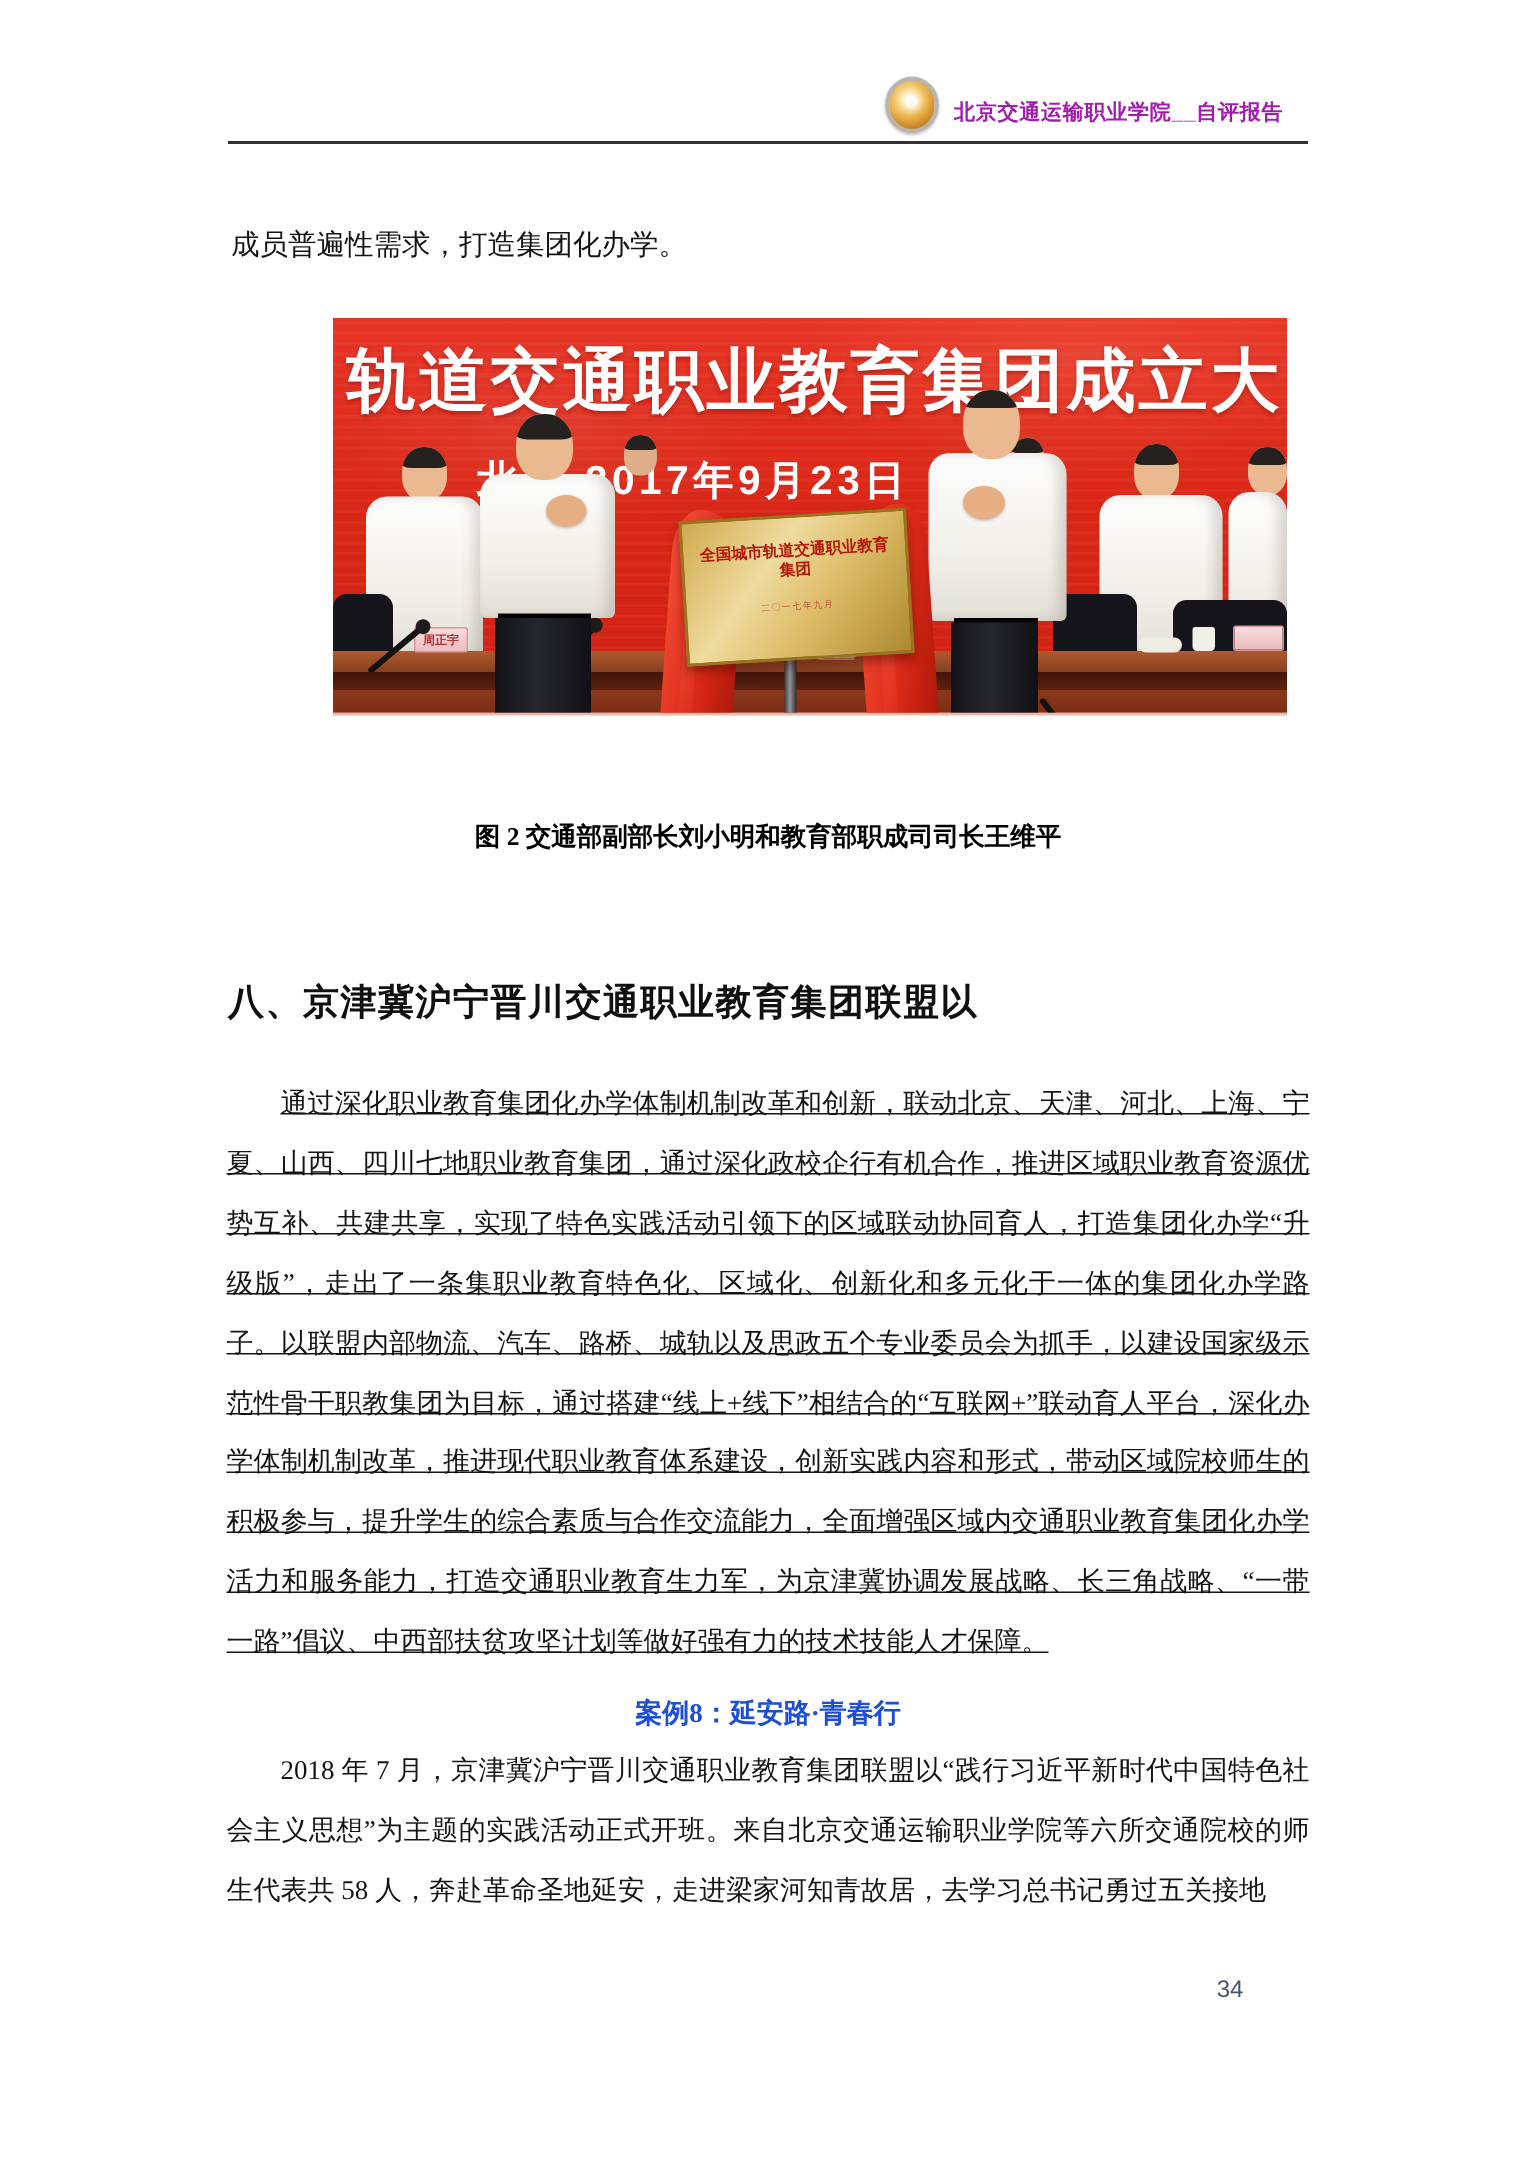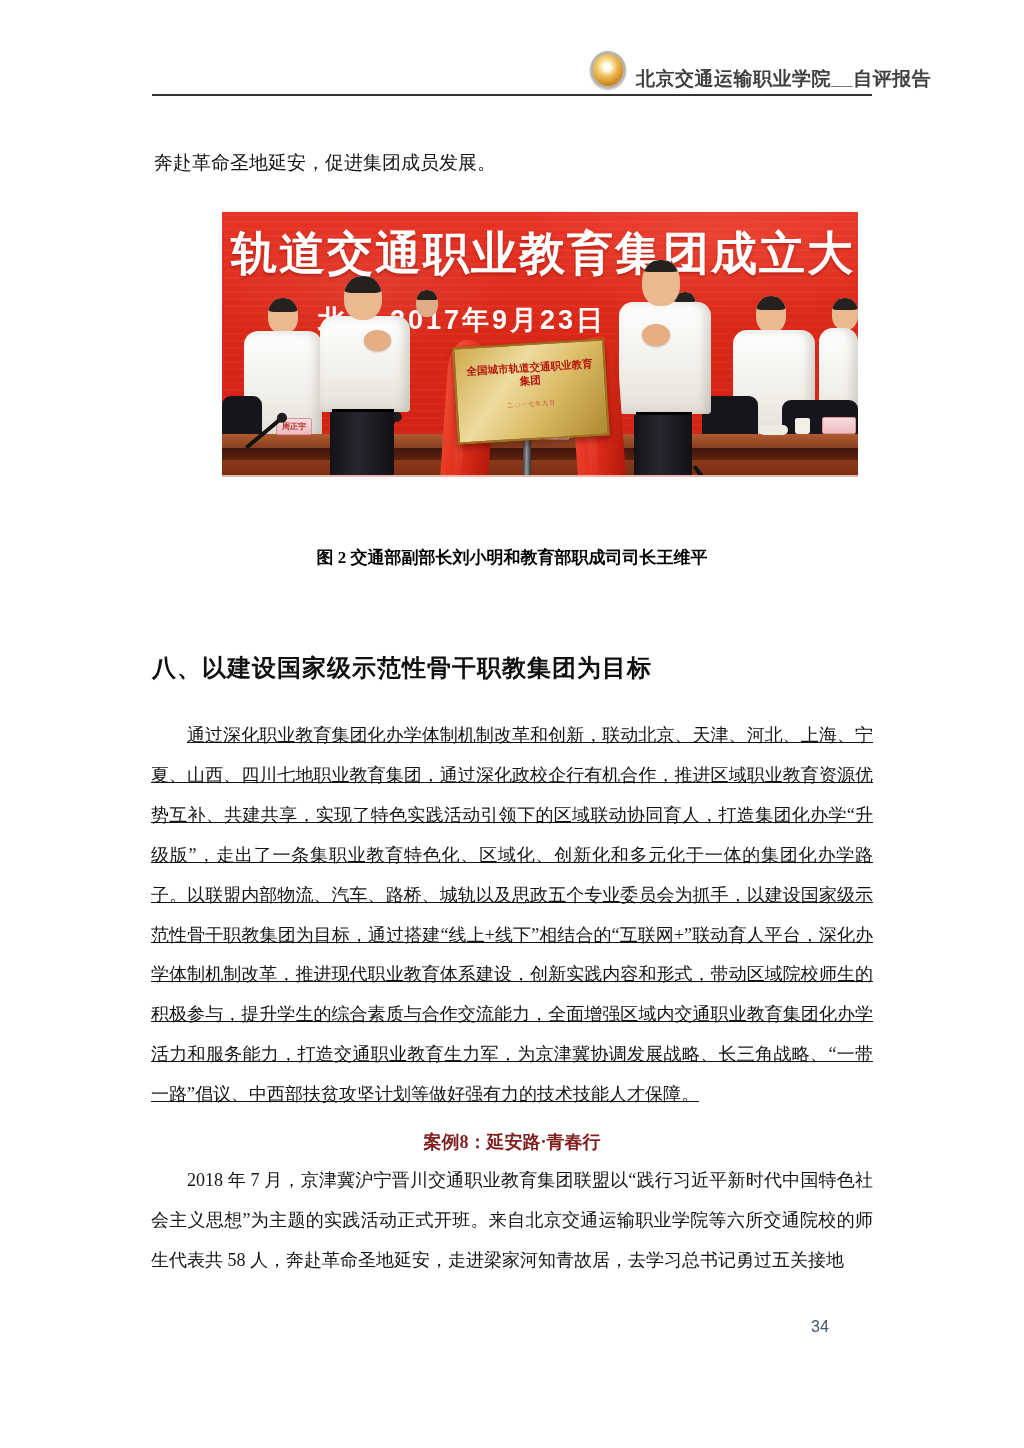--- a/index.html
+++ b/index.html
@@ -25,7 +25,7 @@
   .header-title {
     position:absolute; left:636px; top:66px;
     font-family:"Liberation Sans", sans-serif;
-    font-size:19px; font-weight:bold; color:#404040; letter-spacing:.5px;
+    font-size:14px; font-weight:bold; color:#a21caf; letter-spacing:.5px;
     white-space:nowrap;
   }
   .header-rule { position:absolute; left:152px; top:94px; width:720px; height:2px; background:#333; }

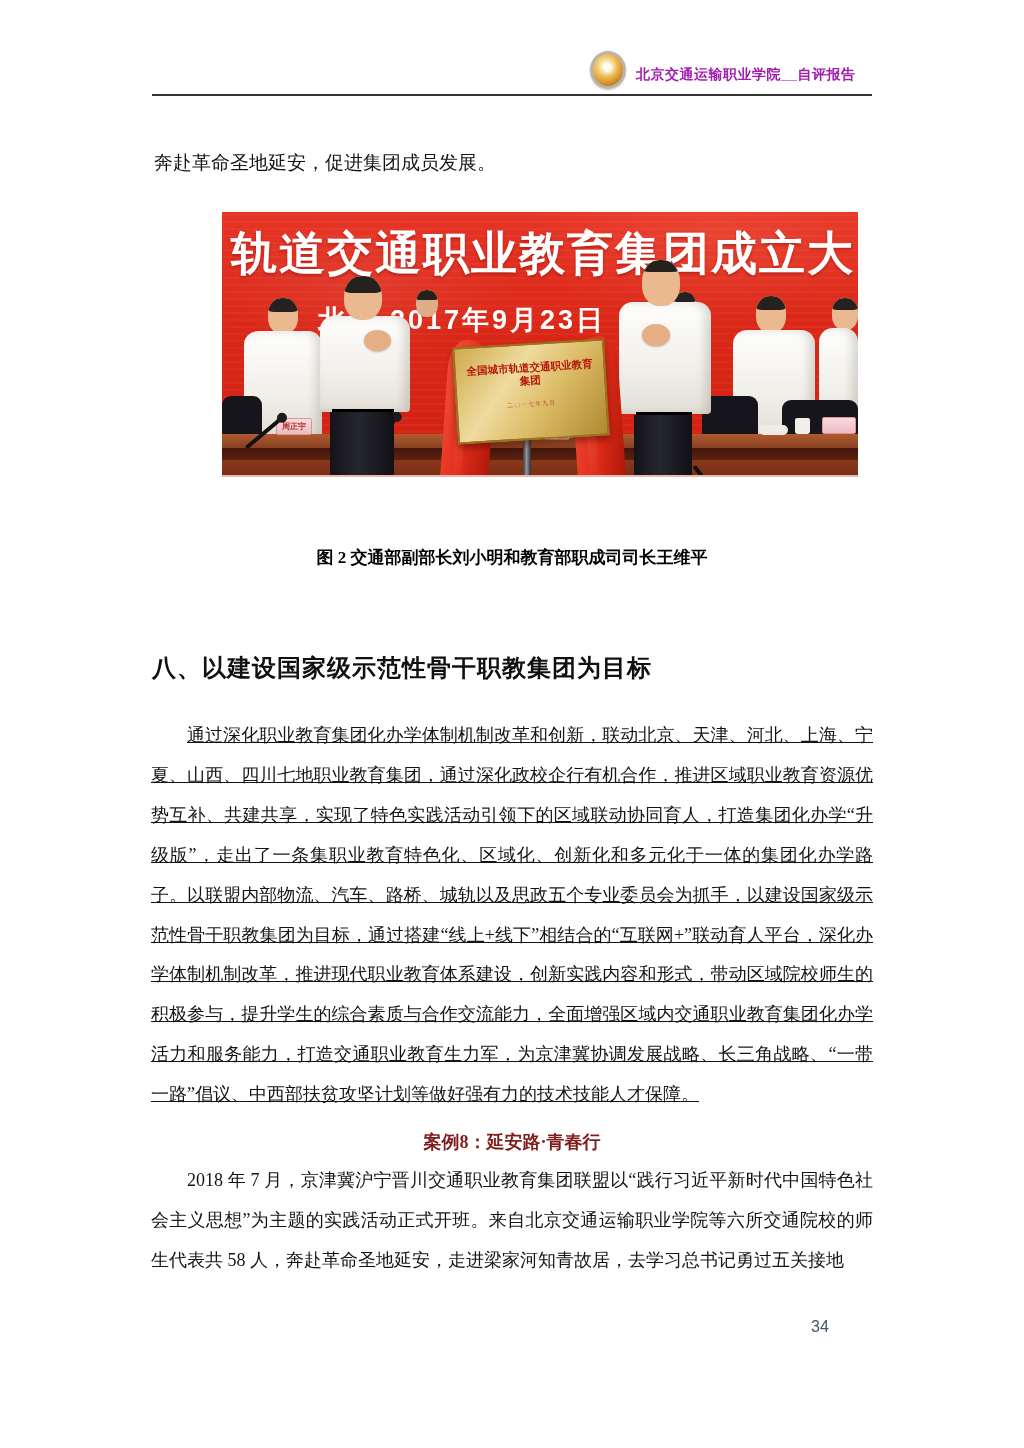--- a/index.html
+++ b/index.html
@@ -170,7 +170,7 @@
   <span class="header-title">北京交通运输职业学院__自评报告</span>
   <div class="header-rule"></div>
 
-  <p class="intro">奔赴革命圣地延安，促进集团成员发展。</p>
+  <p class="intro">成员普遍性需求，打造集团化办学。</p>
 
   <figure class="photo" style="margin:0;">
     <span class="banner-title">轨道交通职业教育集团成立大</span>

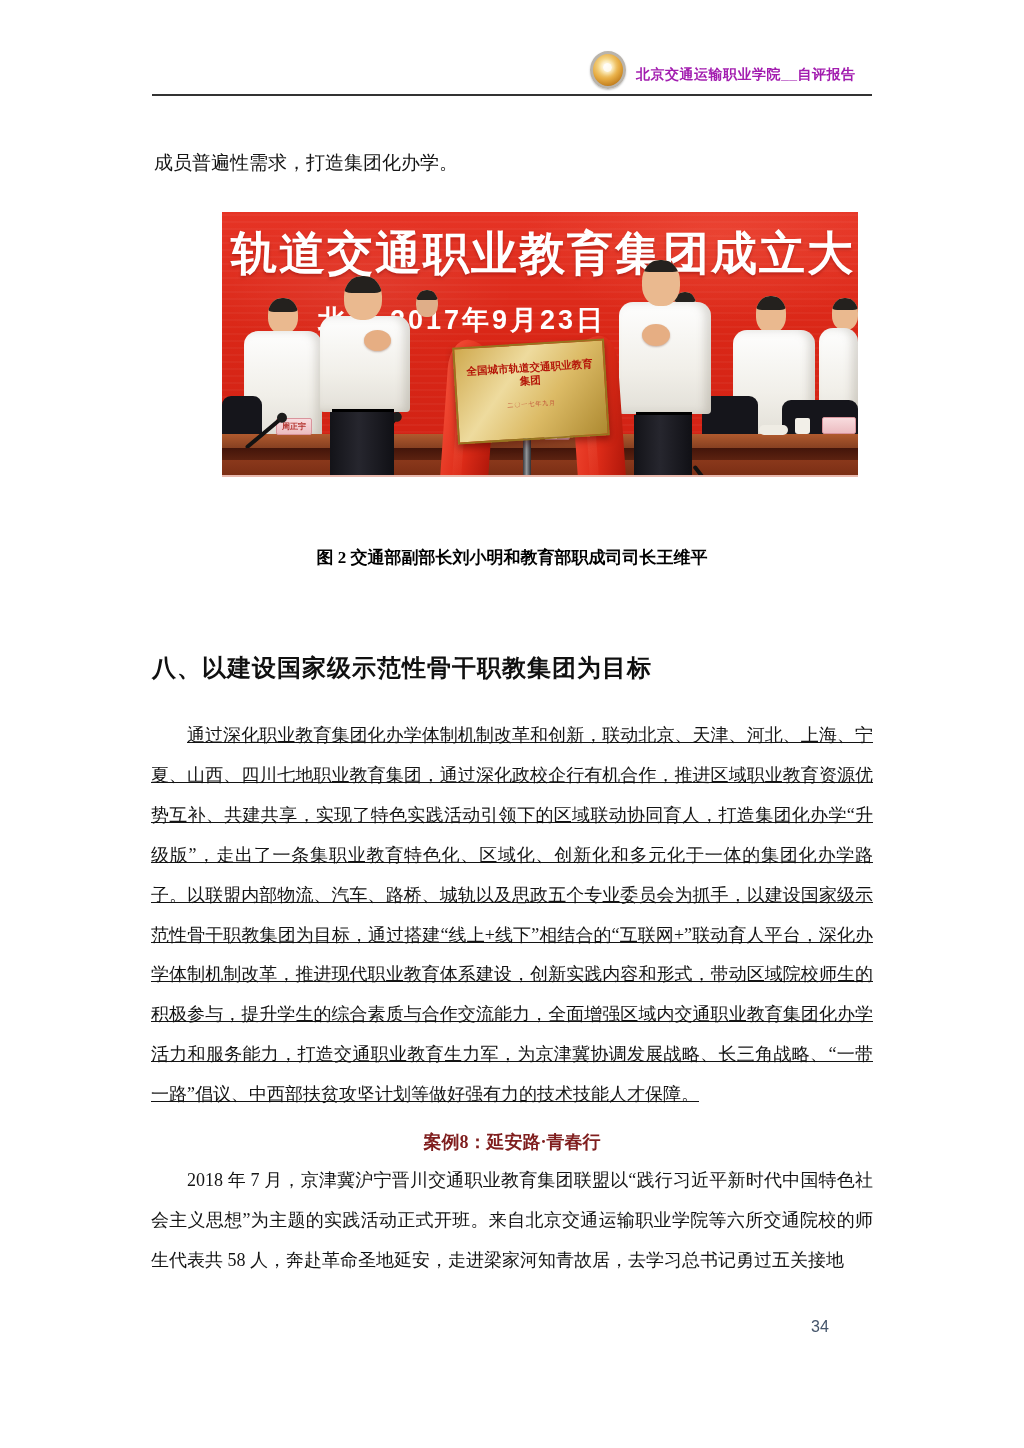--- a/index.html
+++ b/index.html
@@ -226,7 +226,7 @@
     <p>图 2 交通部副部长刘小明和教育部职成司司长王维平</p>
   </div>
 
-  <h2 class="section-heading" style="margin:0;">八、以建设国家级示范性骨干职教集团为目标</h2>
+  <h2 class="section-heading" style="margin:0;">八、京津冀沪宁晋川交通职业教育集团联盟以</h2>
 
   <p class="para para1">通过深化职业教育集团化办学体制机制改革和创新，联动北京、天津、河北、上海、宁夏、山西、四川七地职业教育集团，通过深化政校企行有机合作，推进区域职业教育资源优势互补、共建共享，实现了特色实践活动引领下的区域联动协同育人，打造集团化办学“升级版”，走出了一条集职业教育特色化、区域化、创新化和多元化于一体的集团化办学路子。以联盟内部物流、汽车、路桥、城轨以及思政五个专业委员会为抓手，以建设国家级示范性骨干职教集团为目标，通过搭建“线上+线下”相结合的“互联网+”联动育人平台，深化办学体制机制改革，推进现代职业教育体系建设，创新实践内容和形式，带动区域院校师生的积极参与，提升学生的综合素质与合作交流能力，全面增强区域内交通职业教育集团化办学活力和服务能力，打造交通职业教育生力军，为京津冀协调发展战略、长三角战略、“一带一路”倡议、中西部扶贫攻坚计划等做好强有力的技术技能人才保障。</p>
   <p class="case-heading">案例8：延安路·青春行</p>

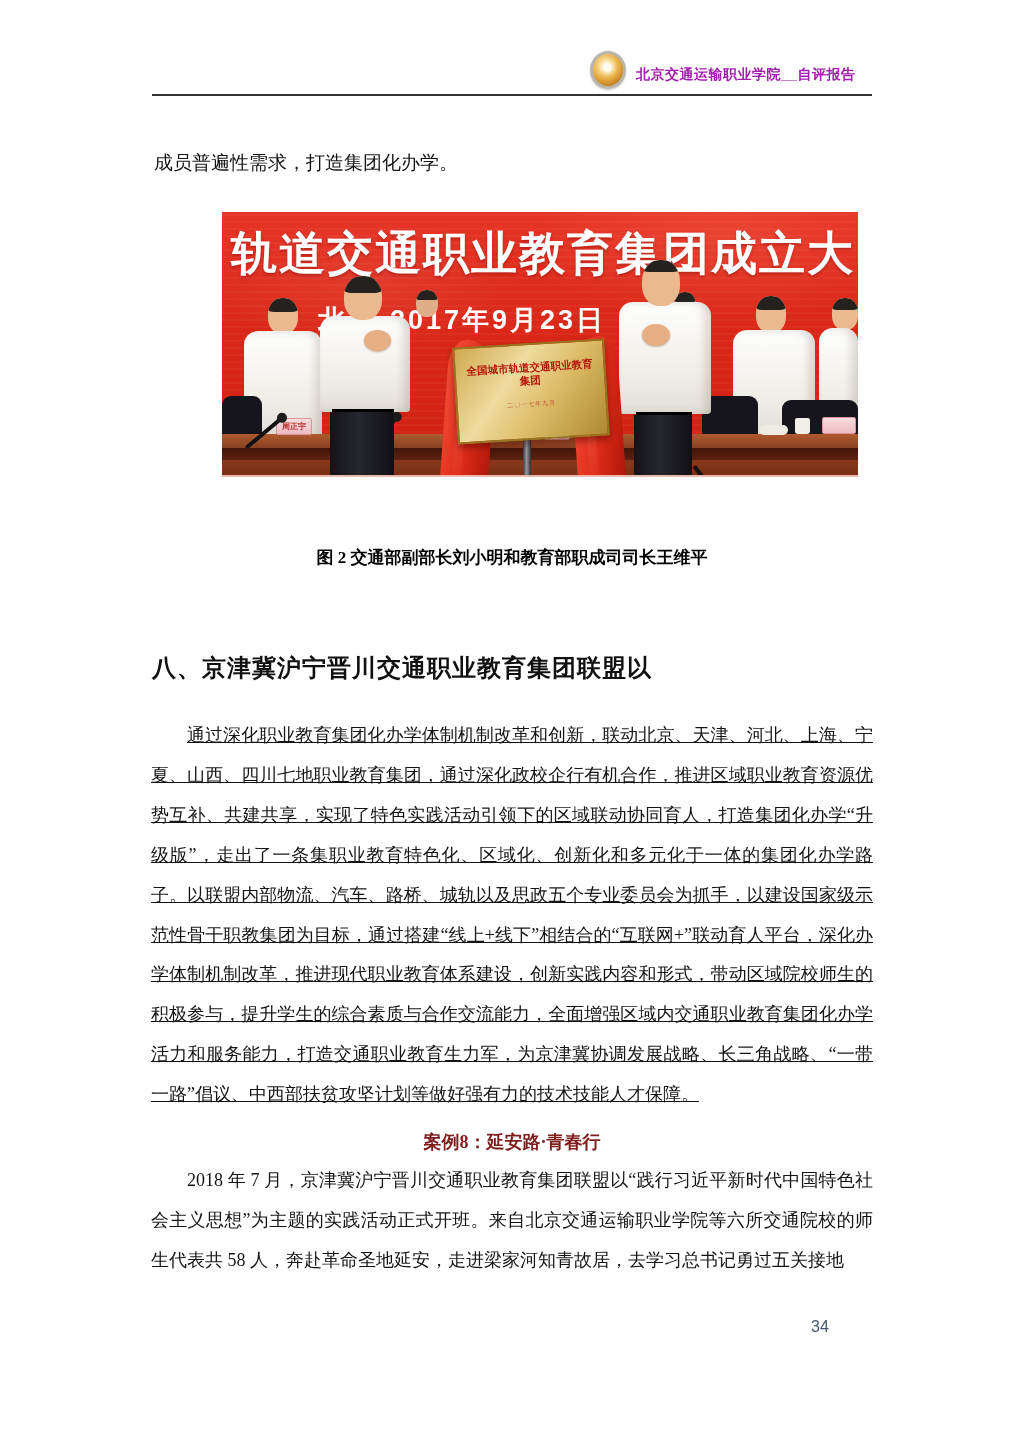--- a/index.html
+++ b/index.html
@@ -155,7 +155,7 @@
     text-align:justify; text-indent:2em; margin:0; color:#141414; }
   .para1 { top:716px;text-decoration:underline; }
   .case-heading { position:absolute; left:152px; top:1130px; width:720px; margin:0;
-    text-align:center; font-weight:bold; font-size:18px; color:#7f1d1d; }
+    text-align:center; font-weight:bold; font-size:18px; color:#1d4ed8; }
   .para2 { top:1161px; }
 
   .page-number { position:absolute; left:798px; top:1318px; width:44px; text-align:center;

